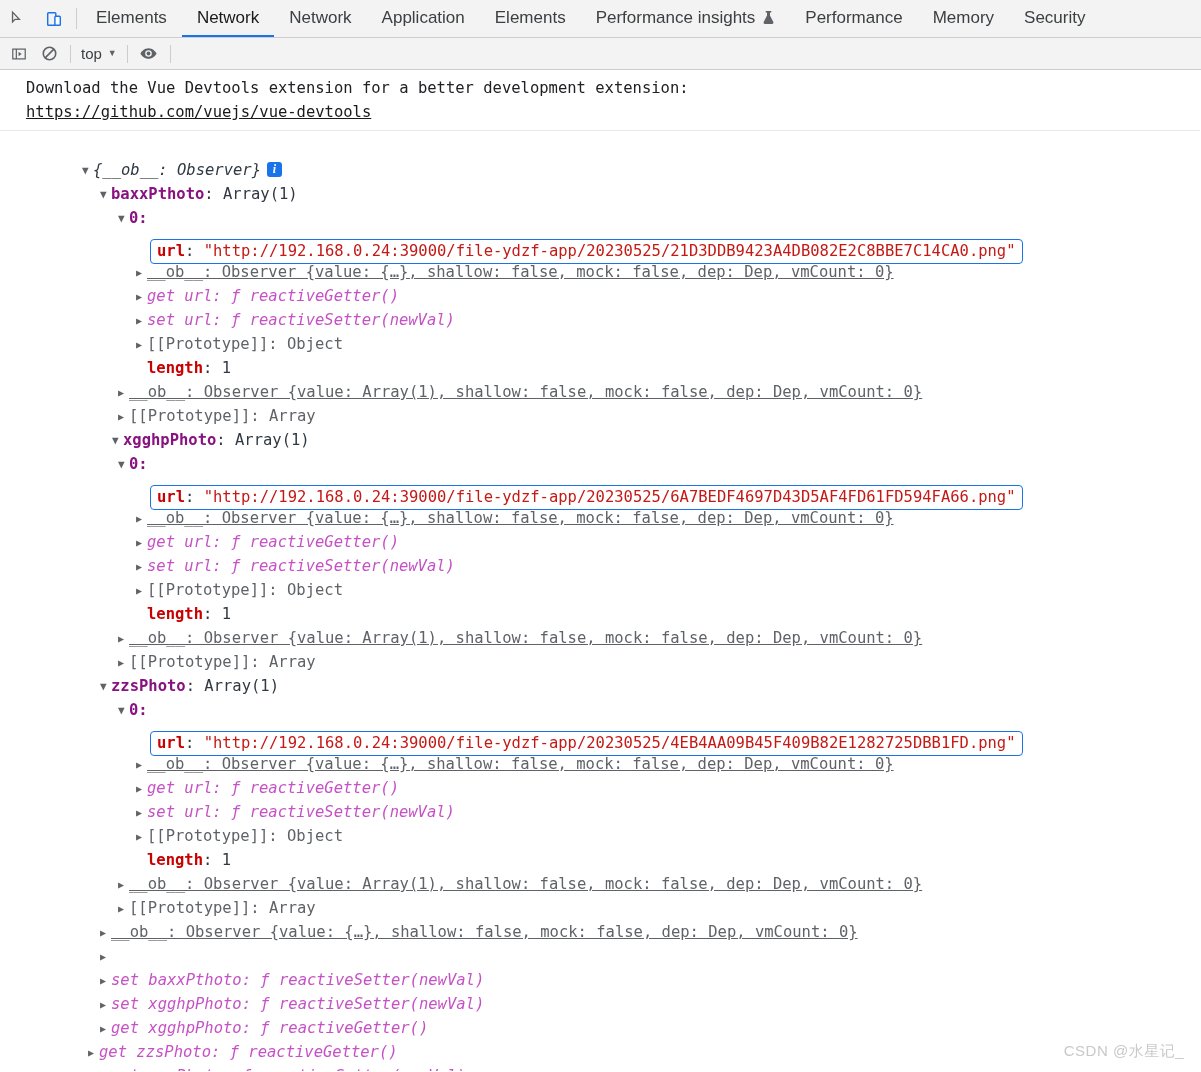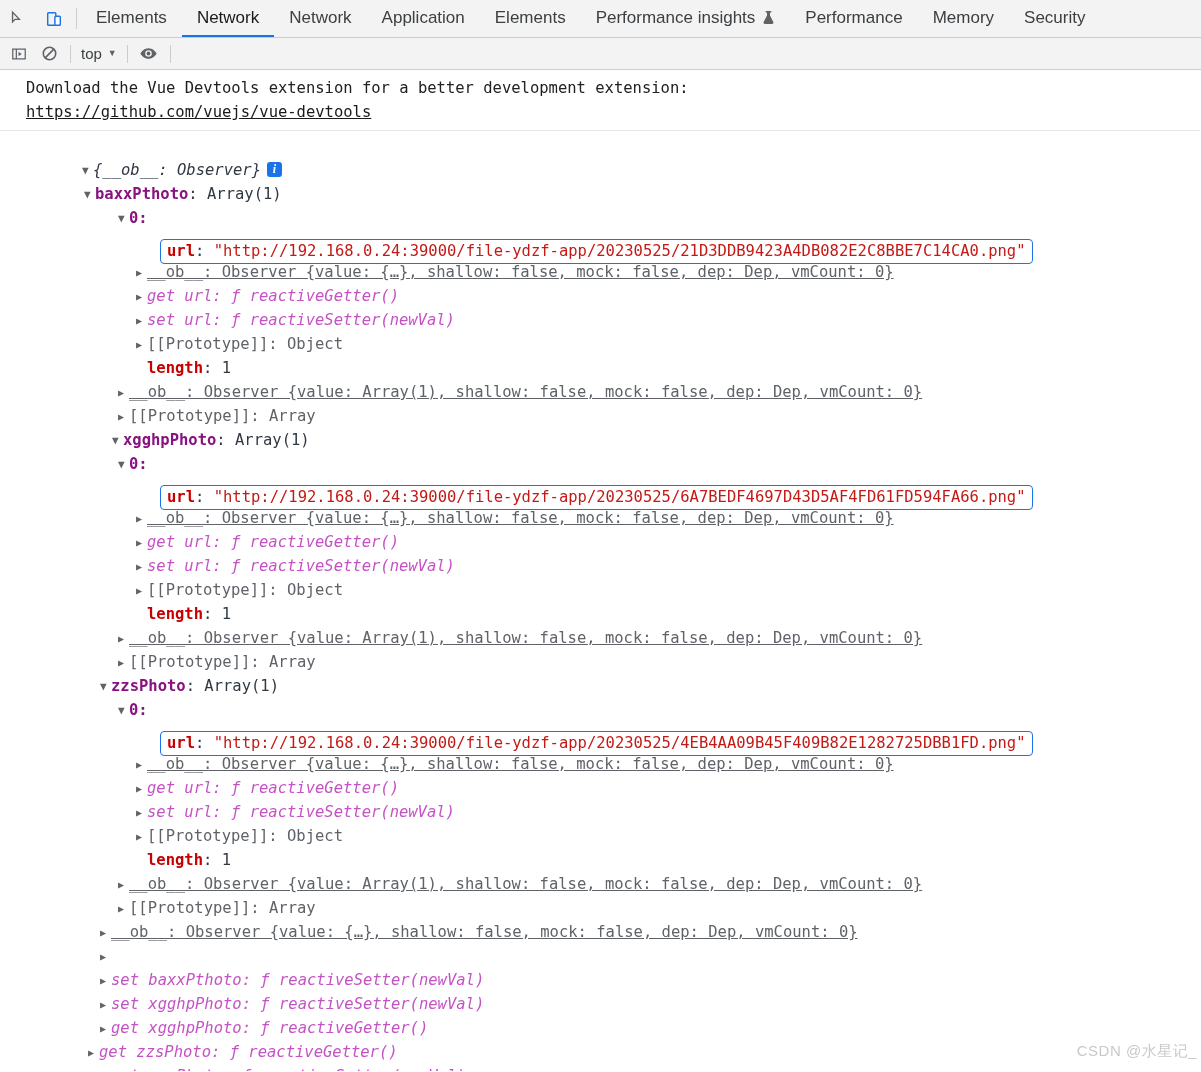--- a/index.html
+++ b/index.html
@@ -306,7 +306,7 @@
       <span class="arrow open"></span><span class="k-objhead">{__ob__: Observer}</span><span class="info-badge">i</span>
     </div>
 
-    <div class="row" style="padding-left:28px">
+    <div class="row" style="padding-left:44px">
       <span class="arrow open"></span><span class="k-prop-b">baxxPthoto</span><span class="k-plain">: </span><span class="k-plain">Array(1)</span>
     </div>
     <div class="row" style="padding-left:62px">

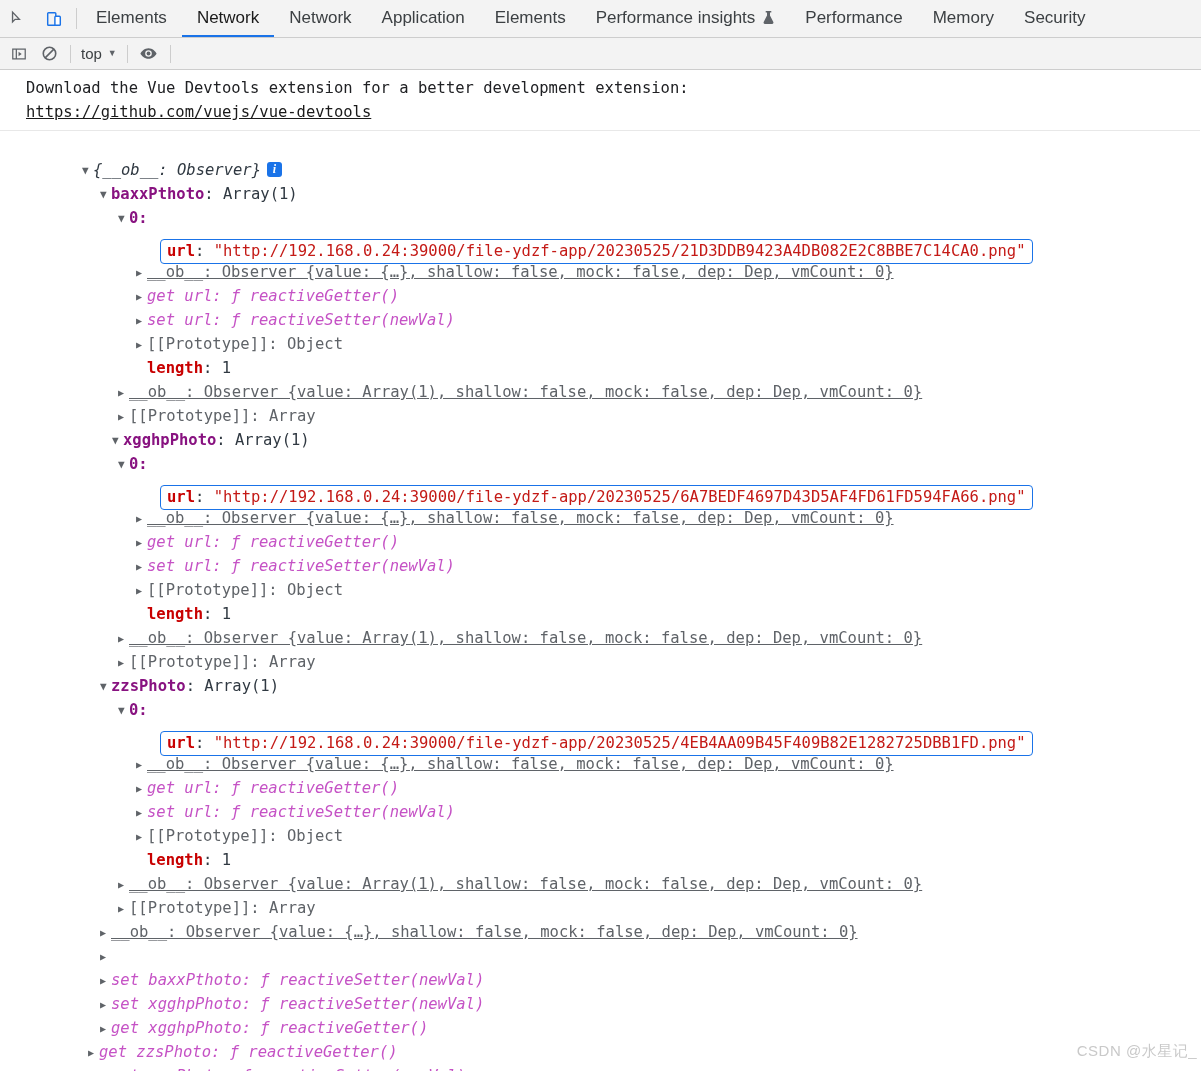--- a/index.html
+++ b/index.html
@@ -189,7 +189,7 @@
     border: 1px solid #1a73e8;
     border-radius: 4px;
     padding: 1px 6px 2px 6px;
-    margin-left: 18px;
+    margin-left: 8px;
     background: #ffffff;
     line-height: 20px;
     box-sizing: border-box;

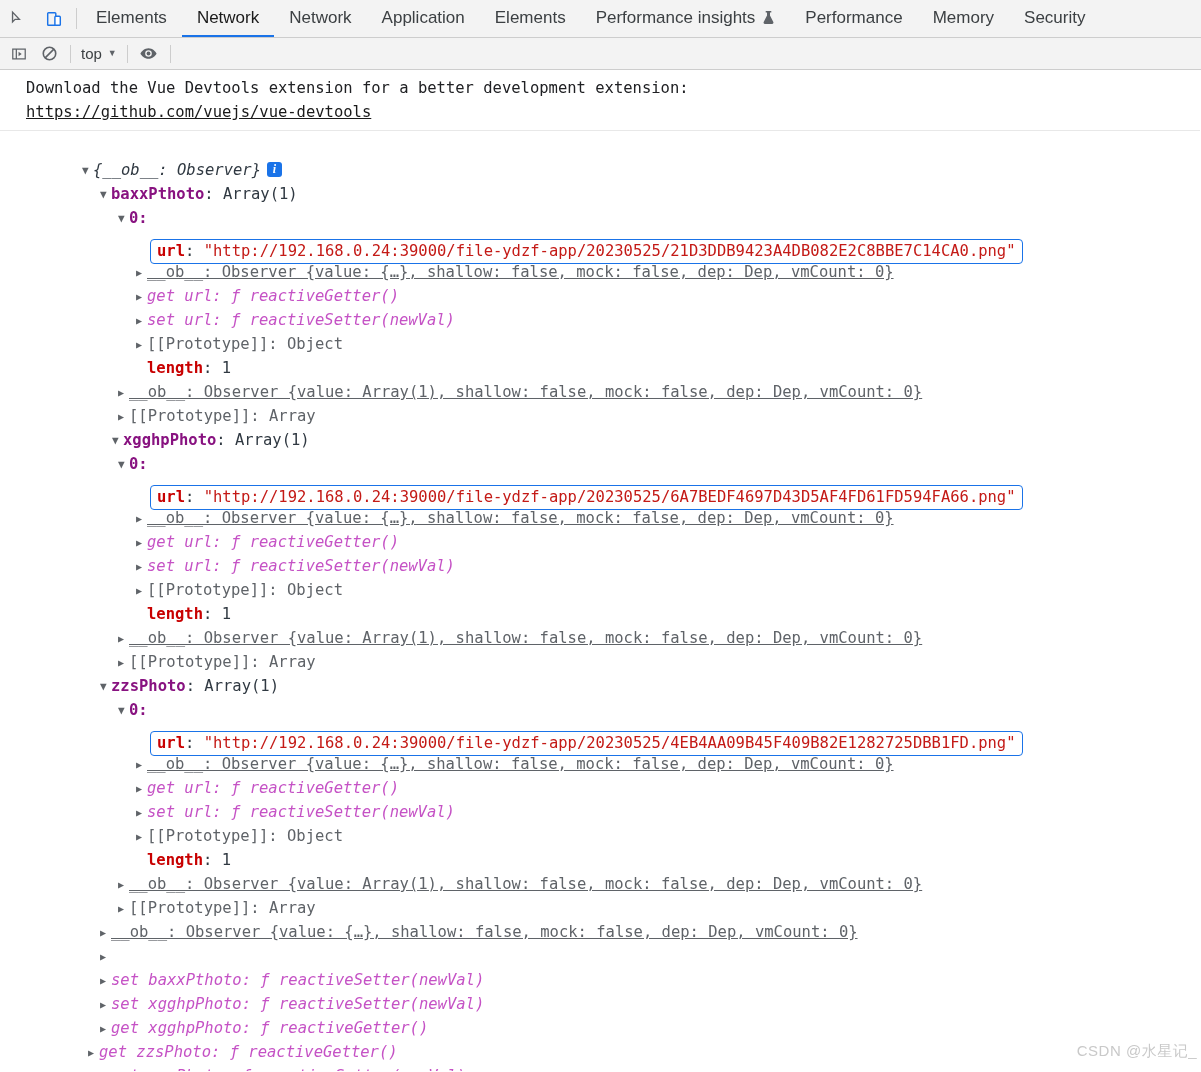--- a/index.html
+++ b/index.html
@@ -198,7 +198,7 @@
 
   .watermark {
     position: absolute;
-    right: 4px;
+    right: 17px;
     bottom: 8px;
     font-family: "Liberation Sans", sans-serif;
     font-size: 15px;

